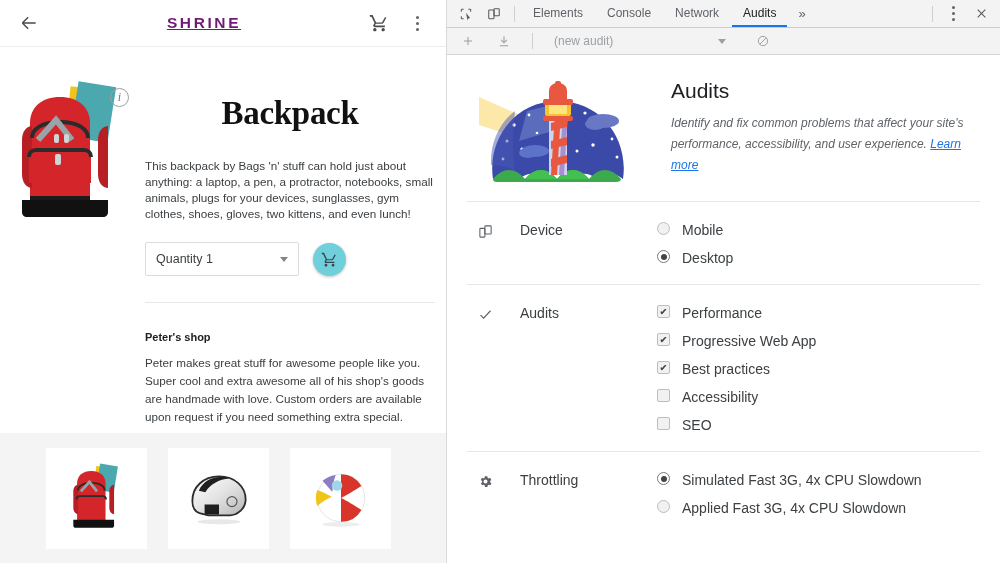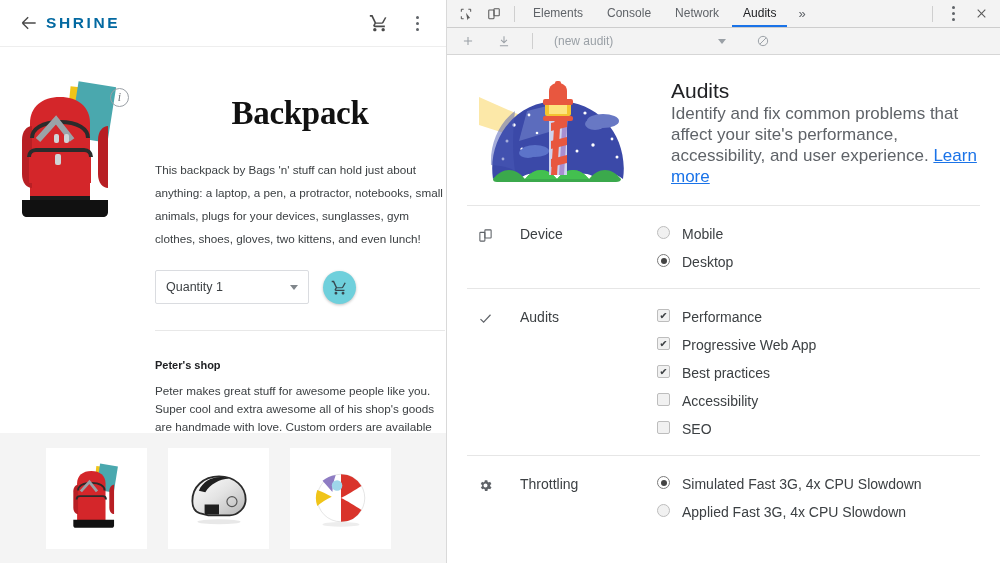--- a/index.html
+++ b/index.html
@@ -27,9 +27,10 @@
     color: #4a4a4a;
   }
   .app-title {
-    flex: 1; 
+    flex: 1; text-align: center;
     font-size: 15.5px; font-weight: bold; letter-spacing: 2.6px;
-    color: #0369a1;
+    color: #701a75;
+    text-decoration: underline;
   }
   .appbar-right { display: flex; align-items: center; gap: 4px; }
 

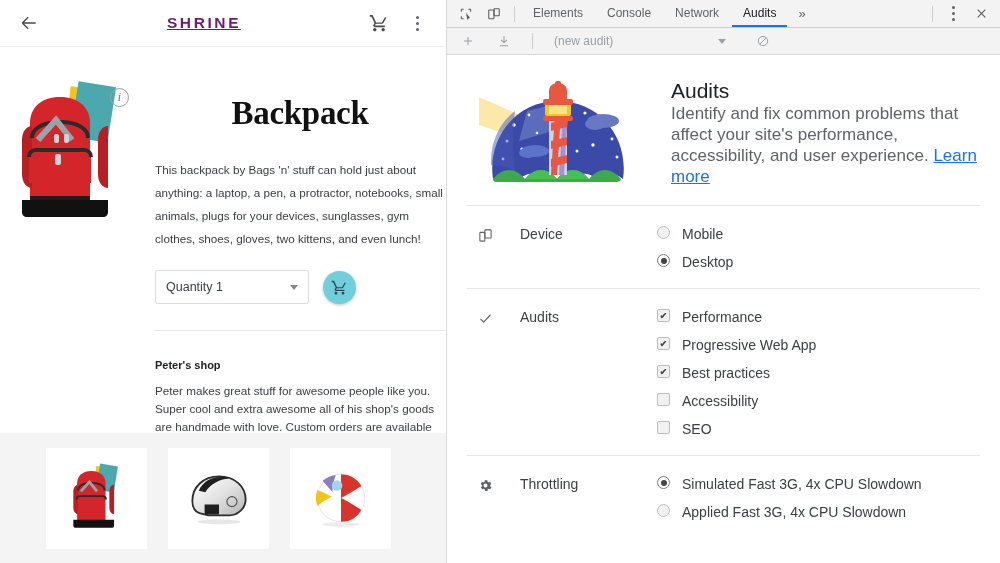--- a/index.html
+++ b/index.html
@@ -51,7 +51,7 @@
   }
 
   .detail {
-    position: absolute; left: 155px; top: 95px; width: 290px;
+    position: absolute; left: 145px; top: 95px; width: 290px;
   }
   .prod-title {
     font-family: "Liberation Serif", serif;

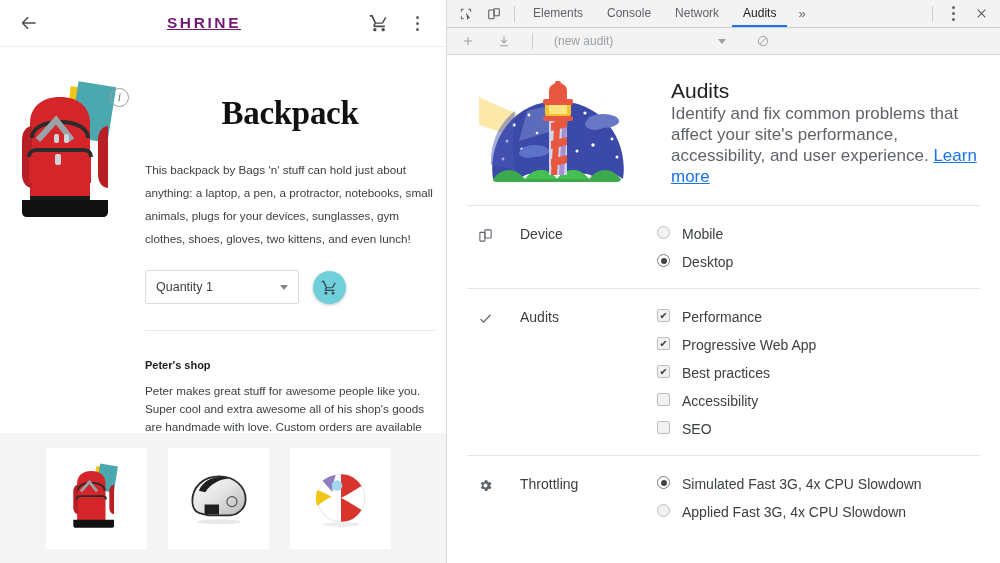--- a/index.html
+++ b/index.html
@@ -129,7 +129,7 @@
   .lh-img { width: 182px; height: 104px; flex: none; }
   .audits-title { font-size: 21px; color: #202124; font-weight: normal; }
   .audits-sub {
-    font-size: 17px; line-height: 21px; color: #5f6368; 
+    font-size: 12px; line-height: 21px; color: #5f6368; margin-top: 10px; font-style: italic;
   }
   .audits-sub a { color: #1a73e8; text-decoration: underline; }
 

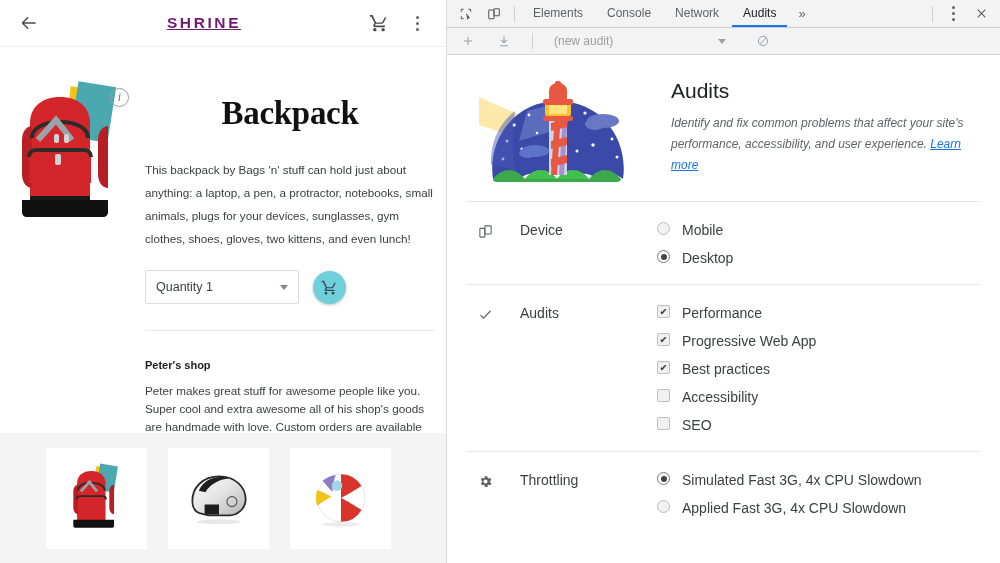--- a/index.html
+++ b/index.html
@@ -59,7 +59,7 @@
     text-align: center; letter-spacing: -0.3px; margin-bottom: 26px;
   }
   .prod-desc {
-    font-size: 11.7px; line-height: 23px; color: #3c4043;
+    font-size: 11.7px; line-height: 16px; color: #3c4043;
   }
   .qty-row { display: flex; align-items: center; margin-top: 20px; gap: 14px; }
   .qty-select {

